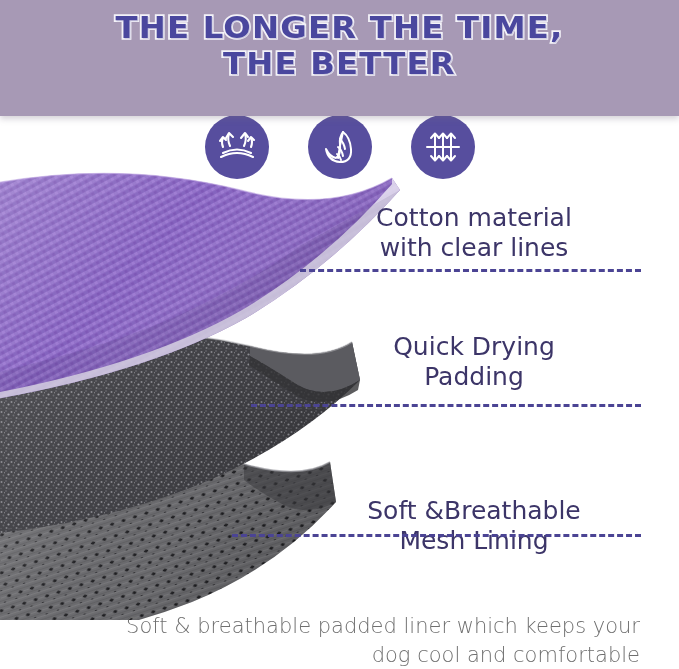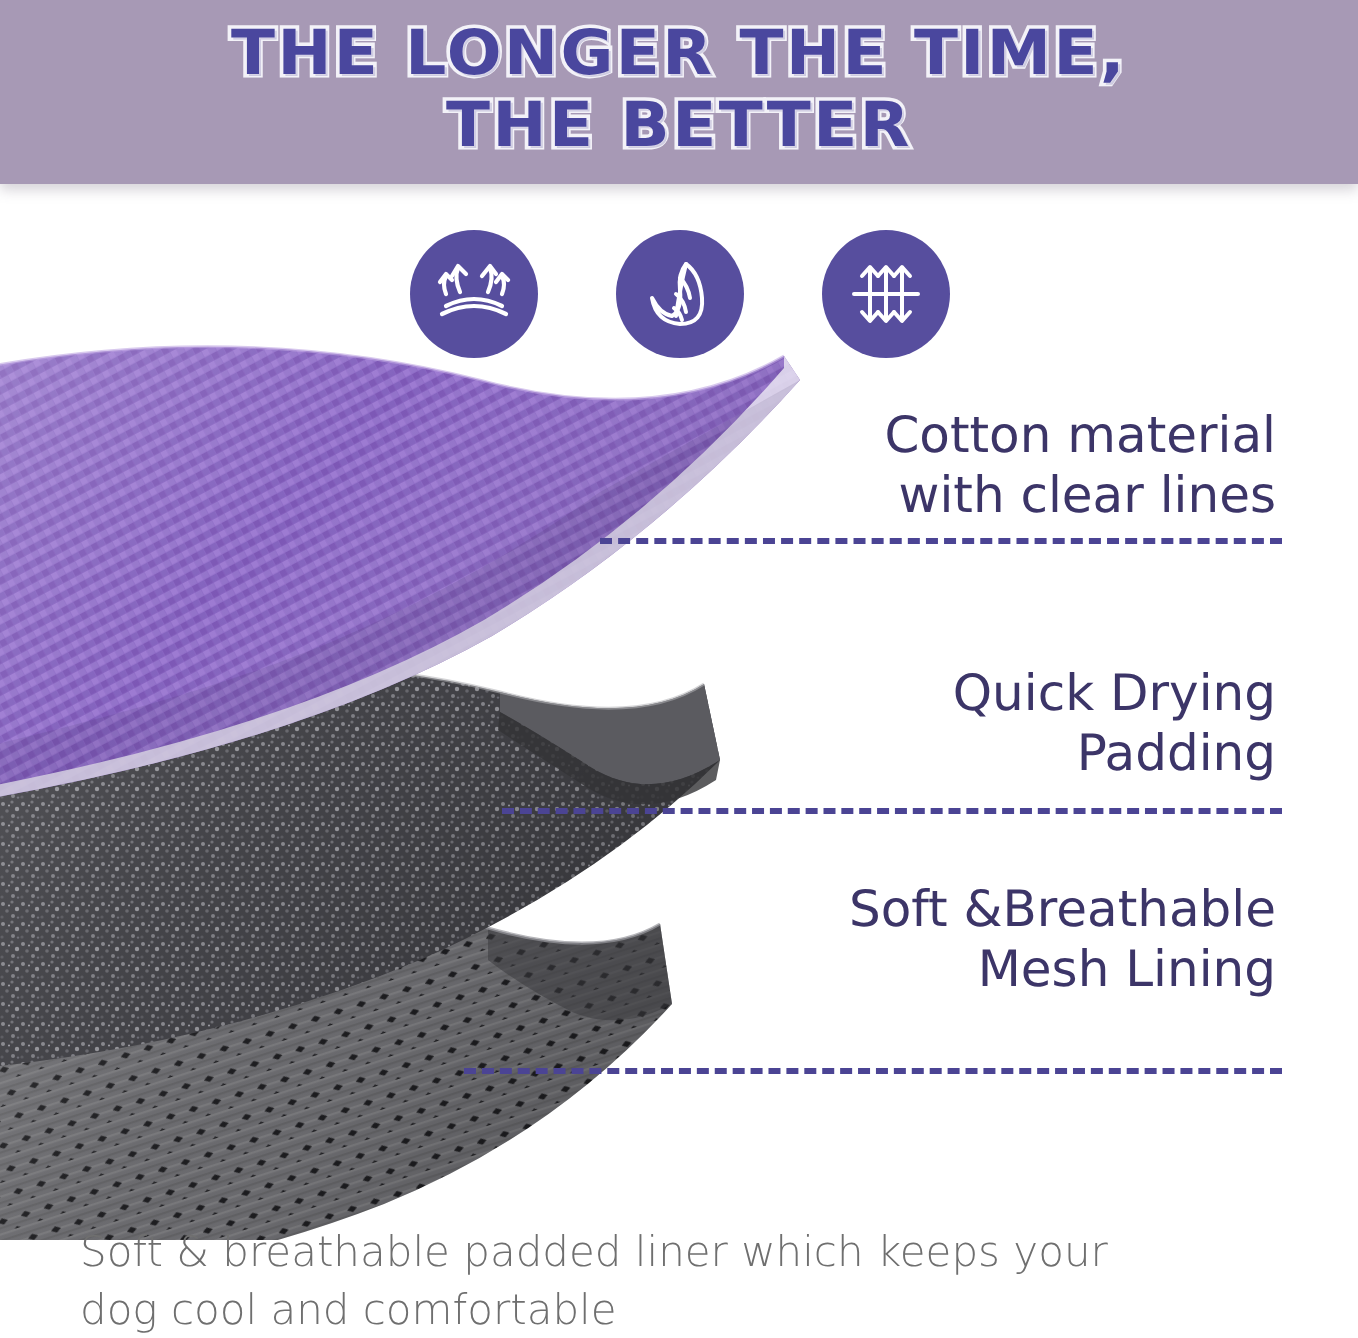--- a/index.html
+++ b/index.html
@@ -20,7 +20,7 @@
     position: absolute;
     left: 0; top: 0;
     width: 679px;
-    height: 92px;
+    height: 116px;
     background: #a799b5;
     box-shadow: 0 3px 6px rgba(120,110,130,0.30);
     z-index: 6;

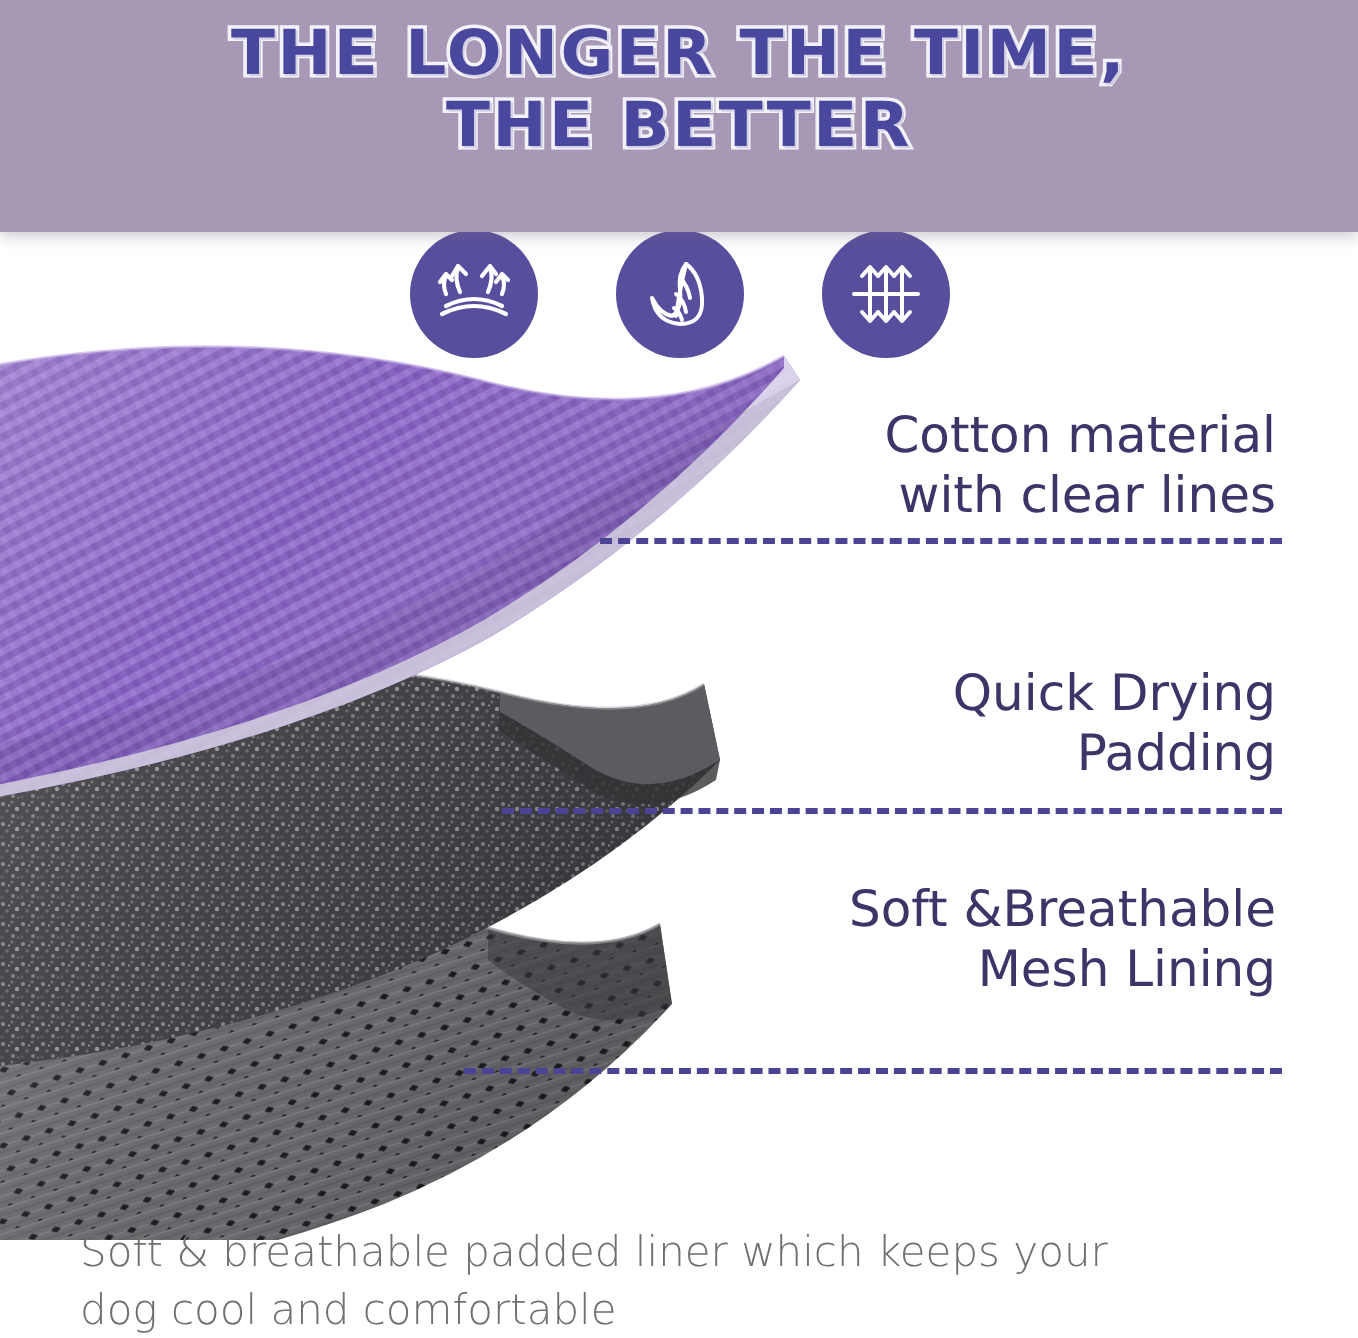--- a/index.html
+++ b/index.html
@@ -83,7 +83,7 @@
     position: absolute;
     width: 330px;
     left: 310px;
-    text-align: right;
+    text-align: center;
     z-index: 4;
   }
   .callout .callout-text {

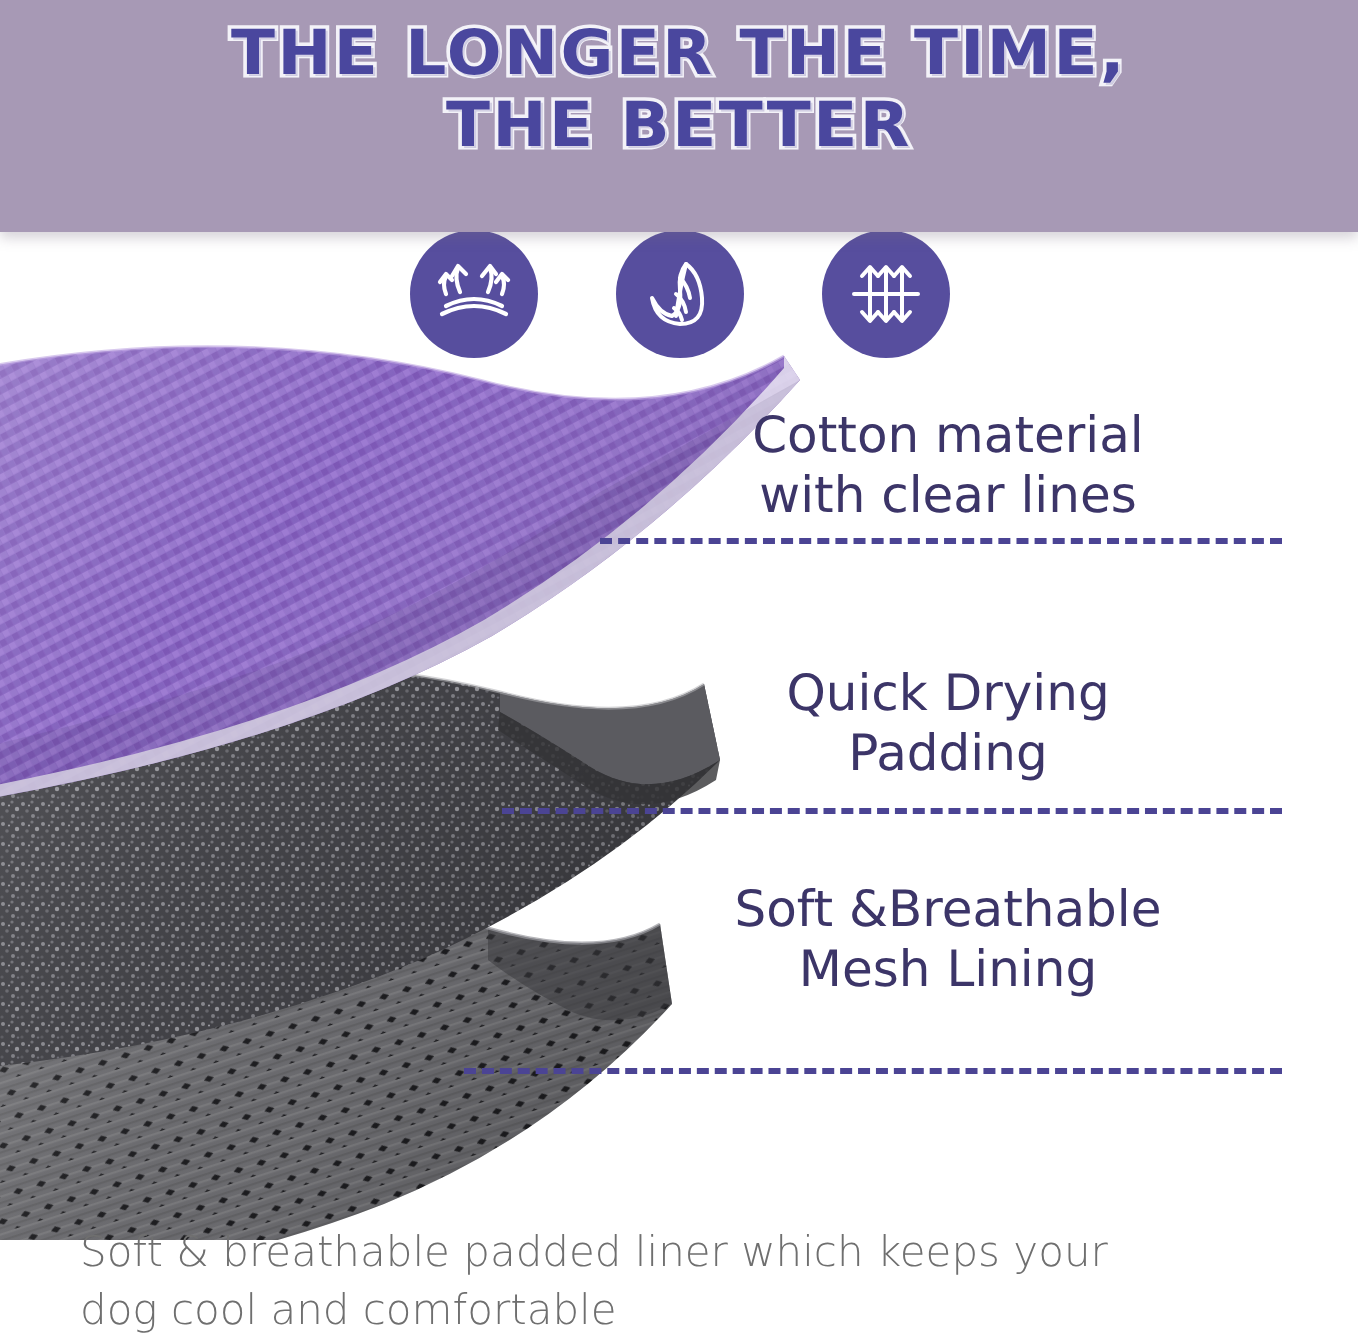--- a/index.html
+++ b/index.html
@@ -97,7 +97,7 @@
   }
   .callout-1 { top: 203px; }
   .callout-2 { top: 332px; }
-  .callout-3 { top: 440px; }
+  .callout-3 { top: 496px; }
 
   .dash-line {
     position: absolute;

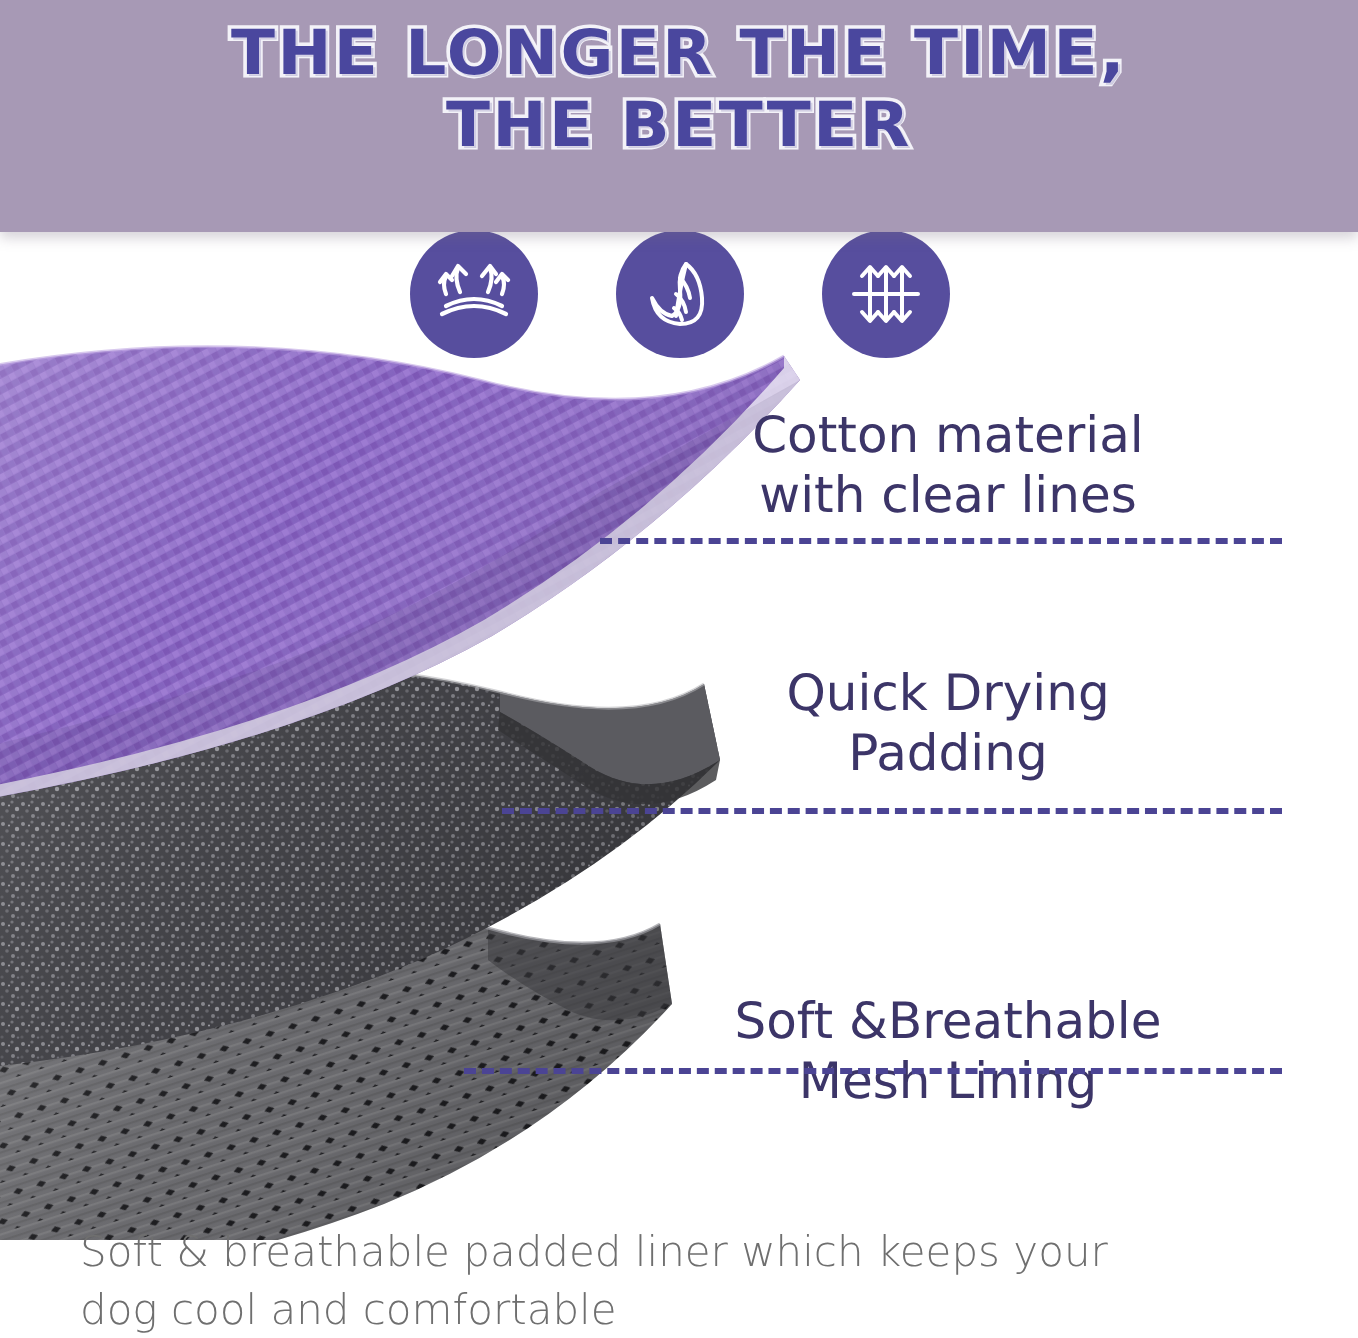--- a/index.html
+++ b/index.html
@@ -114,7 +114,7 @@
     position: absolute;
     left: 40px; top: 612px;
     width: 600px;
-    text-align: left;
+    text-align: right;
     font-family: "DejaVu Sans", sans-serif;
     font-weight: 300;
     font-size: 21px;

